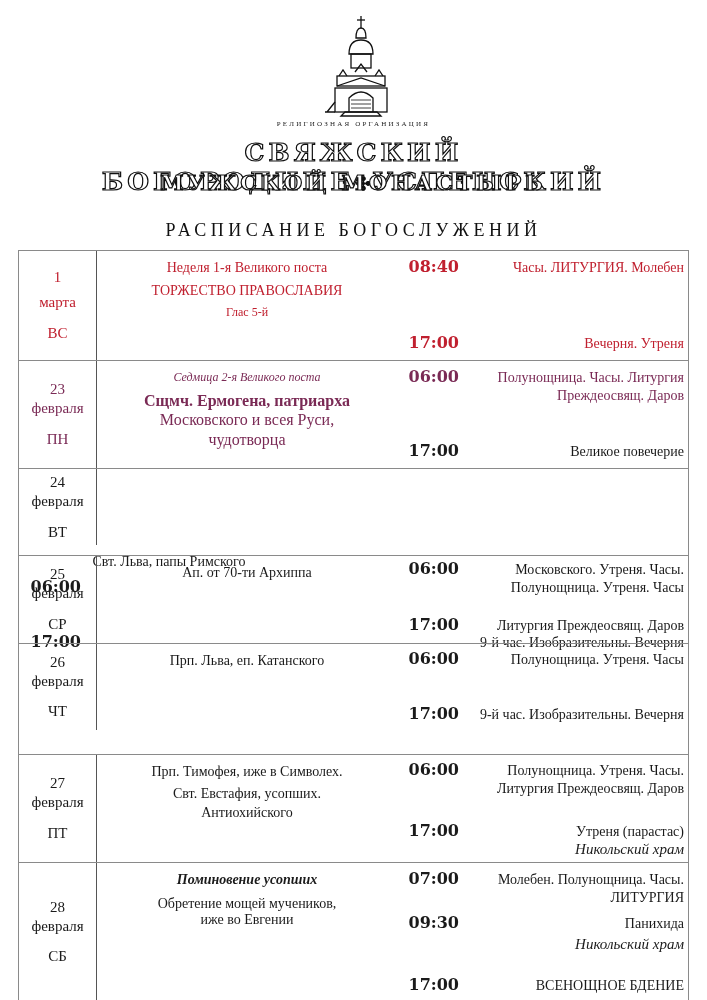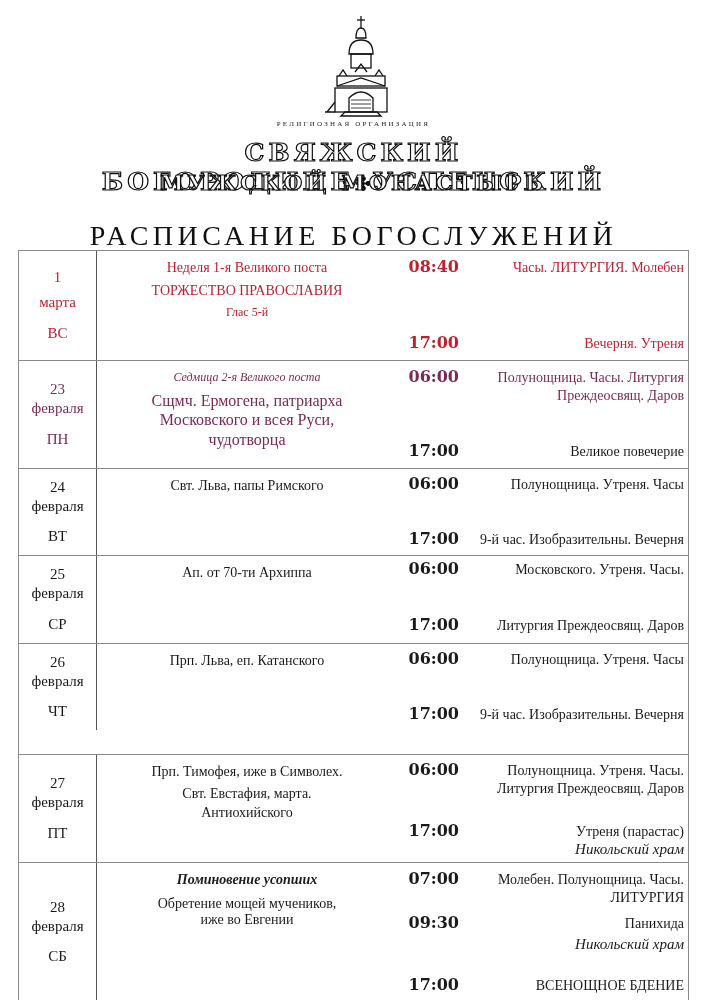--- a/index.html
+++ b/index.html
@@ -19,7 +19,7 @@
     .title-line .sep { color: #111; -webkit-text-stroke: 0; font-size: 18px; letter-spacing: 0; margin: 0 2px; }
 
     .subtitle { position: absolute; left: 0; width: 707px; top: 220px; text-align: center;
-      font-size: 28px; letter-spacing: 4.5px; color: #111; }
+      font-size: 18px; letter-spacing: 4.5px; color: #111; }
 
     .schedule { position: absolute; left: 18px; top: 250px; width: 671px;
       border: 1px solid #8a8a8a; border-collapse: collapse; }

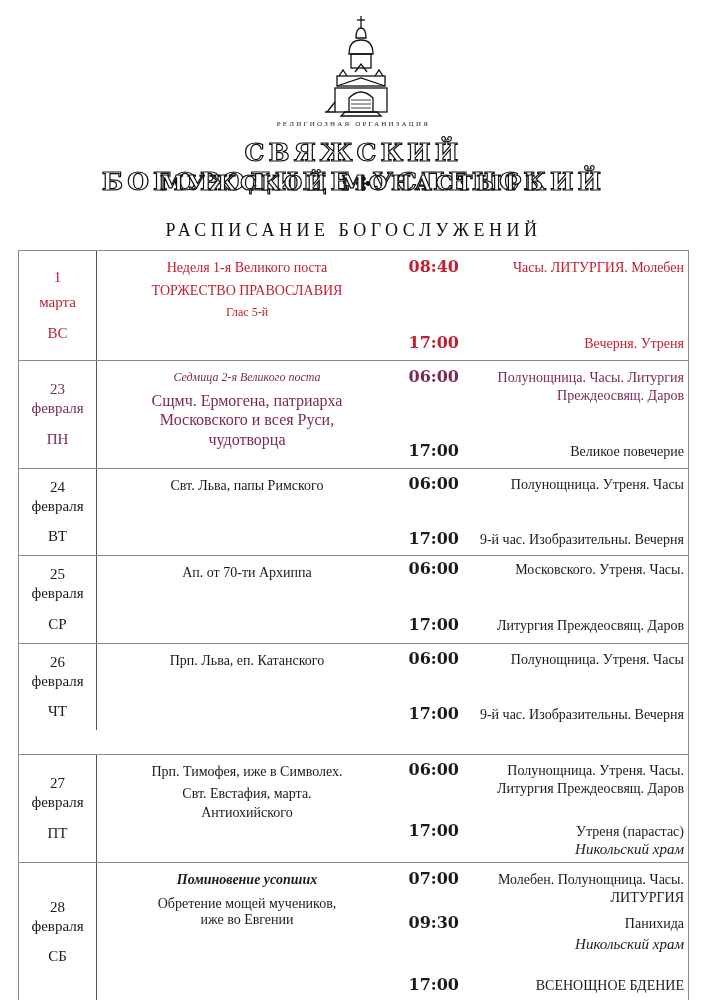--- a/index.html
+++ b/index.html
@@ -104,7 +104,7 @@
     </div>
     <div class="col-saint plum">
       <div class="italic small">Седмица 2-я Великого поста</div>
-      <div class="big" style="margin-top:6px;line-height:1.2;">Сщмч. Ермогена, патриарха</div>
+      <div class="big" style="margin-top:6px;line-height:1.2;font-weight:bold;">Сщмч. Ермогена, патриарха</div>
       <div class="big" style="line-height:1.2;">Московского и всея Руси,</div>
       <div class="big" style="line-height:1.2;">чудотворца</div>
     </div>

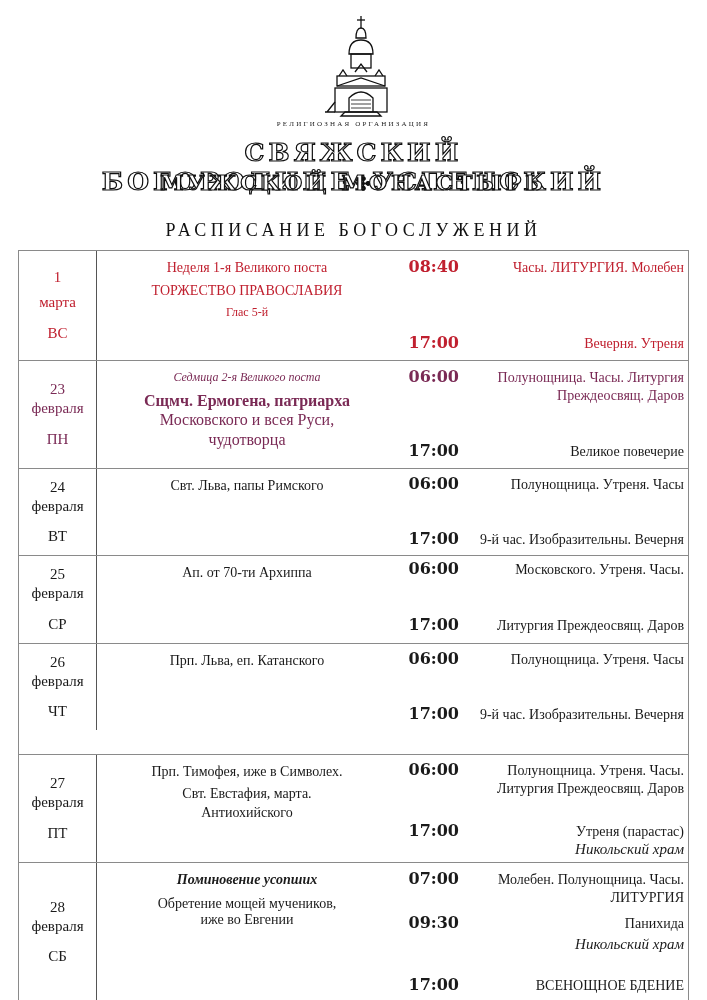--- a/index.html
+++ b/index.html
@@ -120,7 +120,7 @@
     </div>
   </div>
 
-  <div class="row" style="height:87px;">
+  <div class="row" style="height:87px;flex-direction:column;">
     <div class="col-date">
       <span>24</span>
       <span>февраля</span>

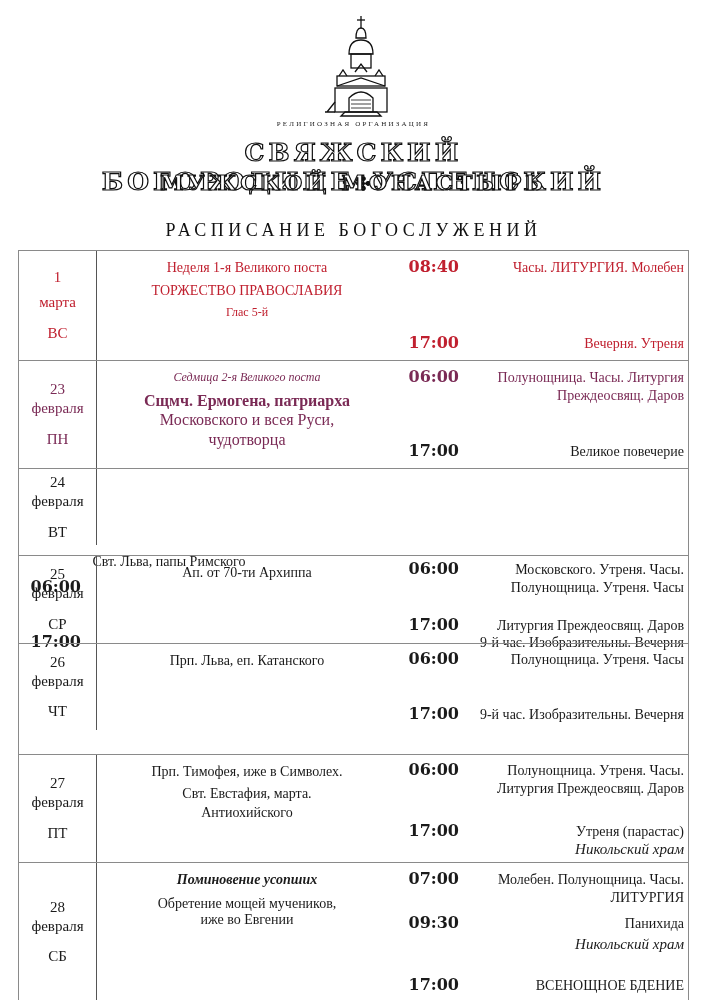--- a/index.html
+++ b/index.html
@@ -191,7 +191,7 @@
     </div>
     <div class="col-saint">
       <div>Прп. Тимофея, иже в Символех.</div>
-      <div style="margin-top:3px;">Свт. Евстафия, марта.</div>
+      <div style="margin-top:3px;">Свт. Евстафия, усопших.</div>
       <div>Антиохийского</div>
     </div>
     <div class="col-services">

